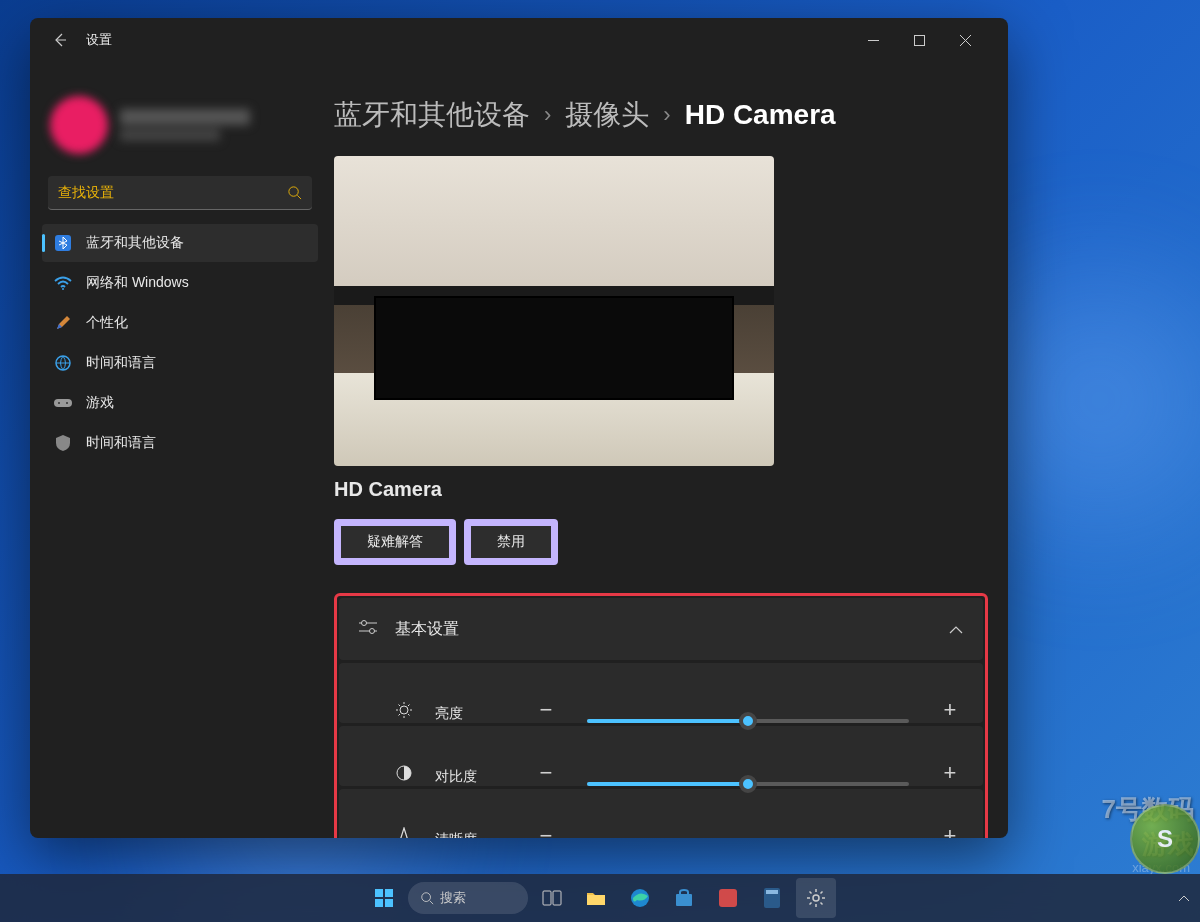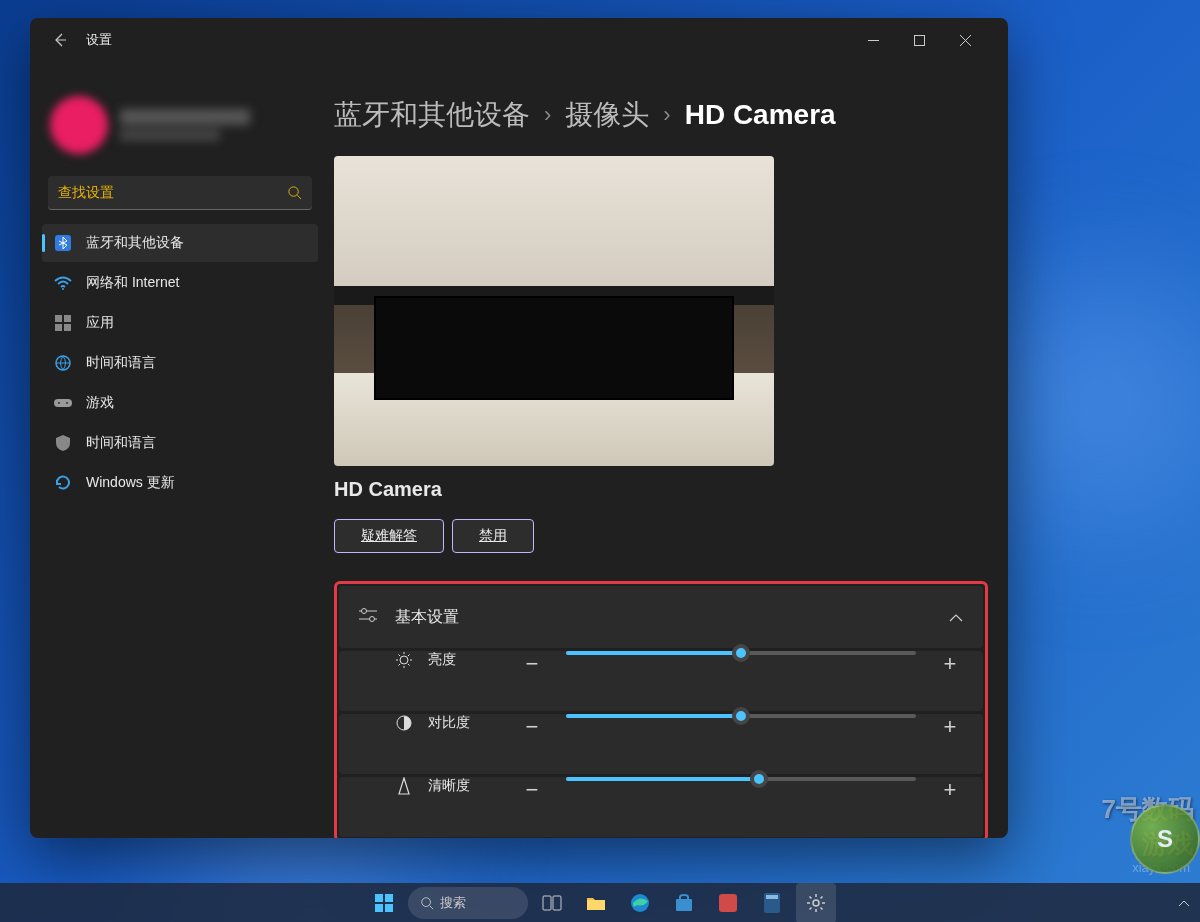--- a/index.html
+++ b/index.html
@@ -252,7 +252,7 @@
                 <circle cx="9" cy="13" r="1" fill="#3aa0e9"></circle>
               </svg>
             </span>
-          <span>网络和 Internet</span>
+          <span>网络和 Windows</span>
         </div>
         <div class="nav-item">
           <span class="nav-icon">

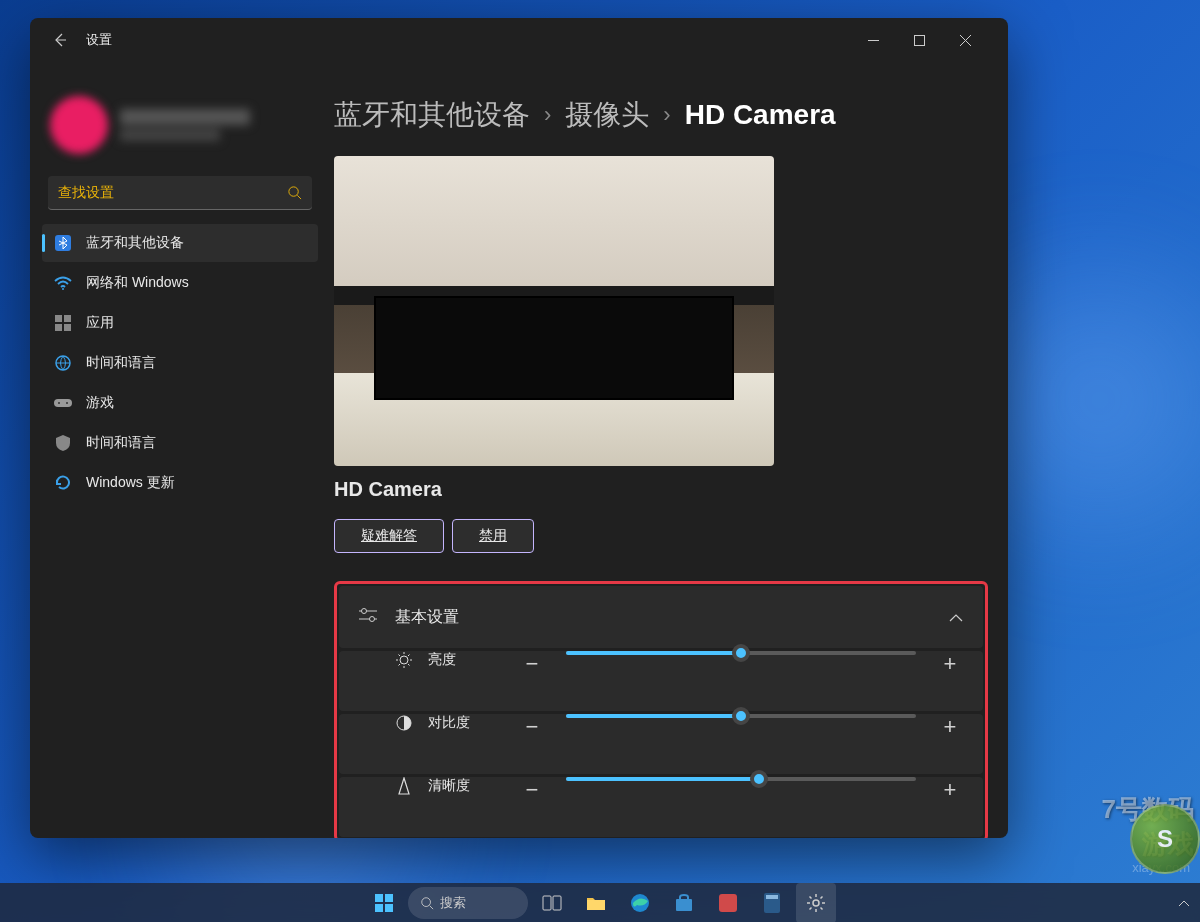--- a/index.html
+++ b/index.html
@@ -253,6 +253,15 @@
               </svg>
             </span>
           <span>网络和 Windows</span>
+        </div>
+        <div class="nav-item">
+          <span class="nav-icon">
+              <svg width="18" height="18" viewBox="0 0 18 18">
+                <path d="M3 15 L5 10 L13 2 L16 5 L8 13 Z" fill="#d4873a"></path>
+                <path d="M3 15 L5 10 L8 13 Z" fill="#3a6fd4"></path>
+              </svg>
+            </span>
+          <span>个性化</span>
         </div>
         <div class="nav-item">
           <span class="nav-icon">

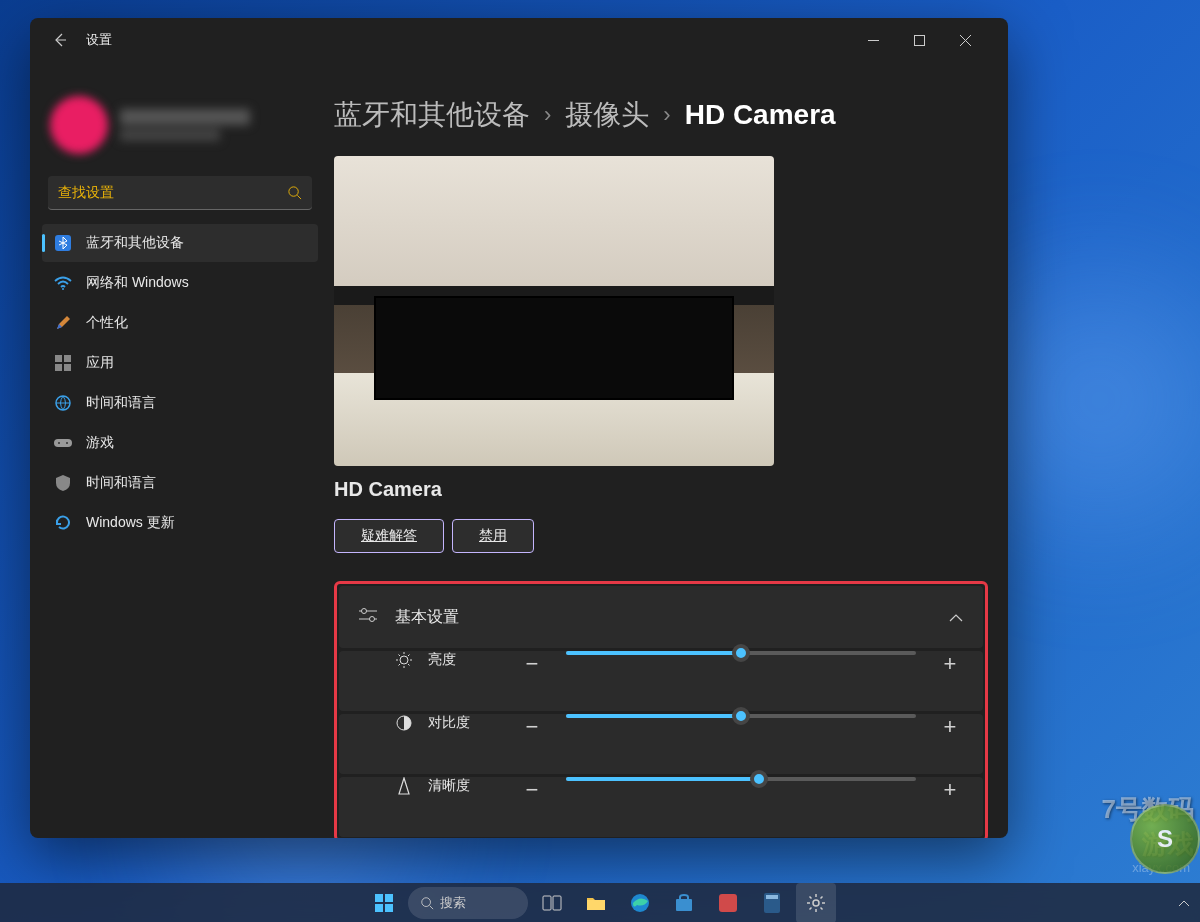--- a/index.html
+++ b/index.html
@@ -262,17 +262,6 @@
               </svg>
             </span>
           <span>个性化</span>
-        </div>
-        <div class="nav-item">
-          <span class="nav-icon">
-              <svg width="16" height="16" viewBox="0 0 16 16">
-                <rect x="0" y="0" width="7" height="7" fill="#888"></rect>
-                <rect x="9" y="0" width="7" height="7" fill="#888"></rect>
-                <rect x="0" y="9" width="7" height="7" fill="#888"></rect>
-                <rect x="9" y="9" width="7" height="7" fill="#888"></rect>
-              </svg>
-            </span>
-          <span>应用</span>
         </div>
         <div class="nav-item">
           <span class="nav-icon">

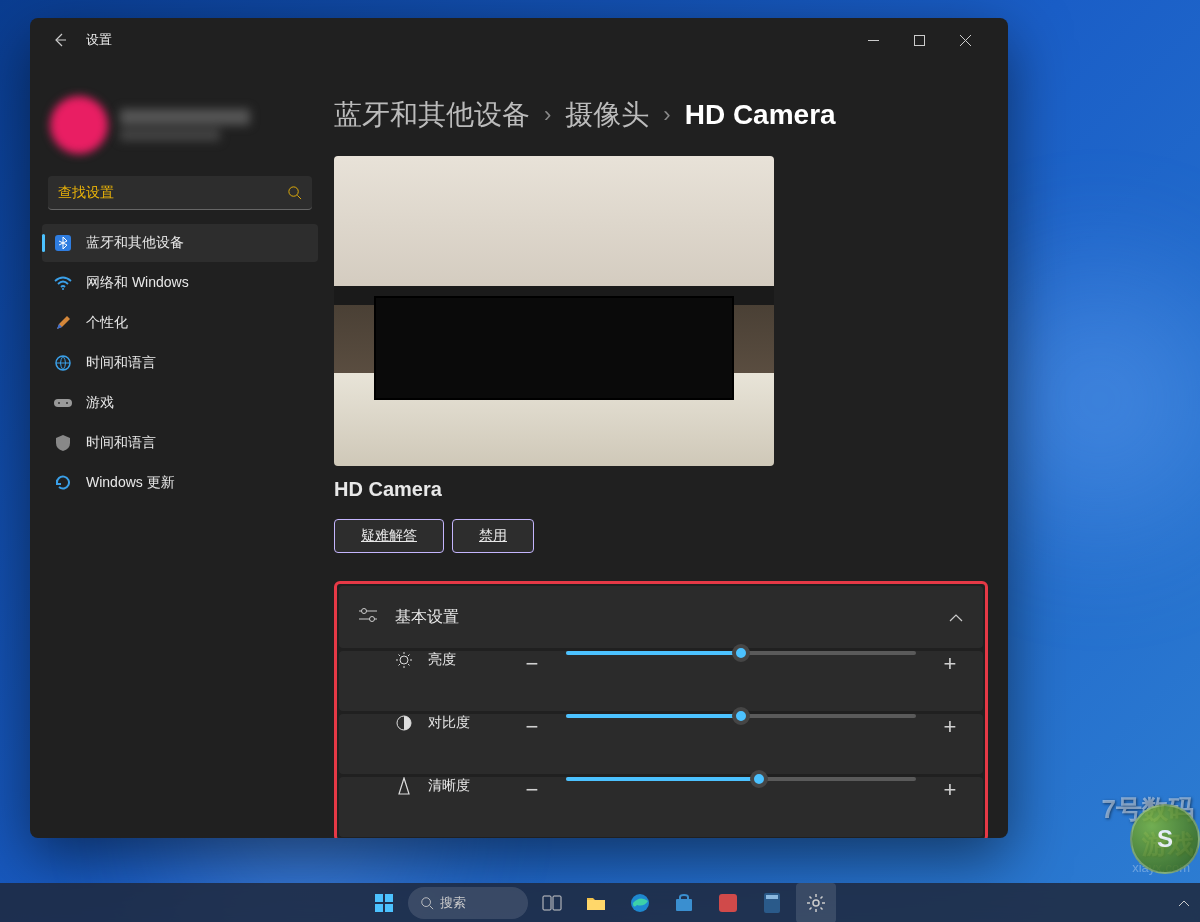--- a/index.html
+++ b/index.html
@@ -289,15 +289,6 @@
               </svg>
             </span>
           <span>时间和语言</span>
-        </div>
-        <div class="nav-item">
-          <span class="nav-icon">
-              <svg width="16" height="16" viewBox="0 0 16 16">
-                <path d="M2 8 A6 6 0 1 1 4 12" stroke="#3aa0e9" stroke-width="2" fill="none"></path>
-                <path d="M2 5 V9 H6" stroke="#3aa0e9" stroke-width="2" fill="none"></path>
-              </svg>
-            </span>
-          <span>Windows 更新</span>
         </div>
       </div>
     </div>

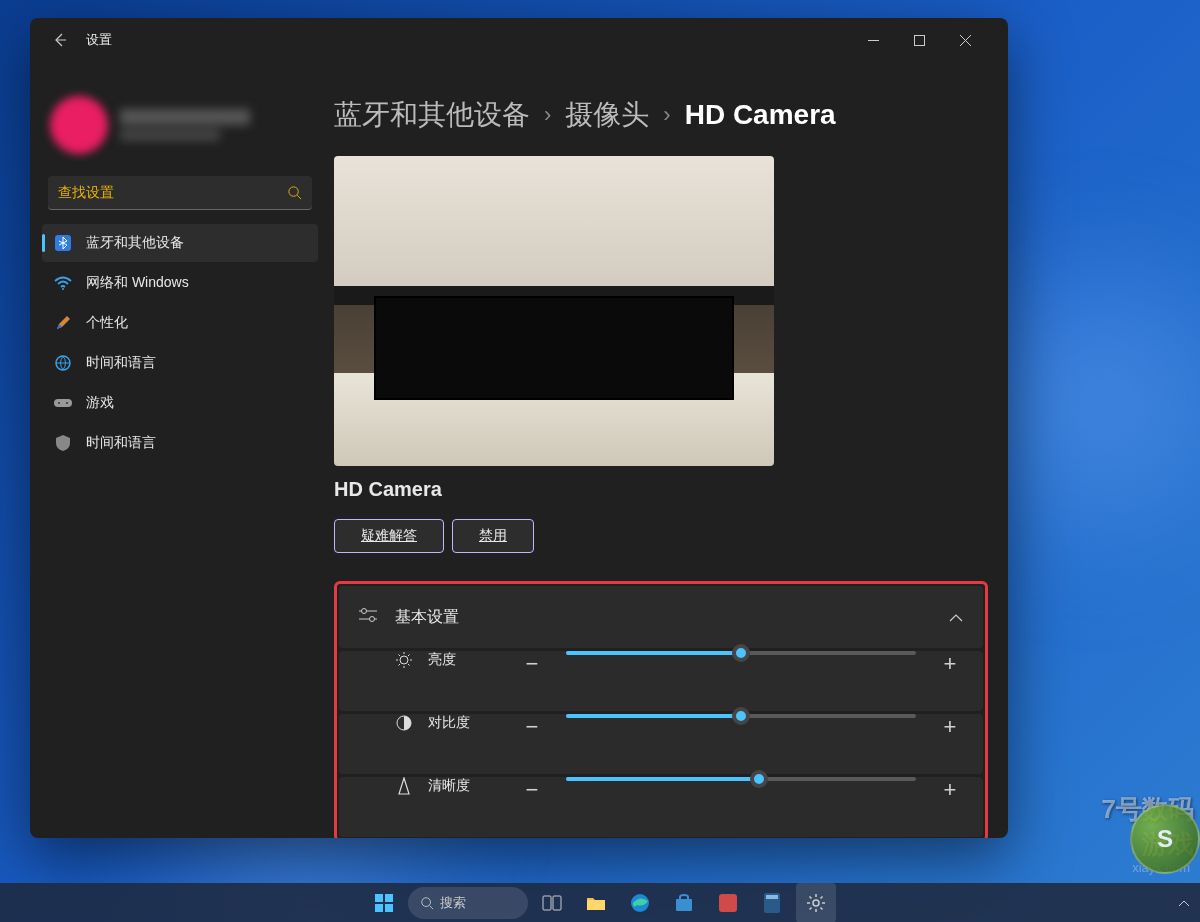--- a/index.html
+++ b/index.html
@@ -98,9 +98,9 @@
   .cam-name { margin-top: 12px; font-size: 20px; font-weight: 600; }
   .btn-row { display: flex; gap: 8px; margin-top: 18px; }
   .btn {
-    background: #2d2d2d; border: 1px solid #c4b5fd;
+    background: #2d2d2d; border: 7px solid #c4b5fd;
     padding: 7px 26px; border-radius: 4px;
-    font-size: 14px; color: #e8e8e8; text-decoration: underline;
+    font-size: 14px; color: #e8e8e8;
   }
 
   .panel {

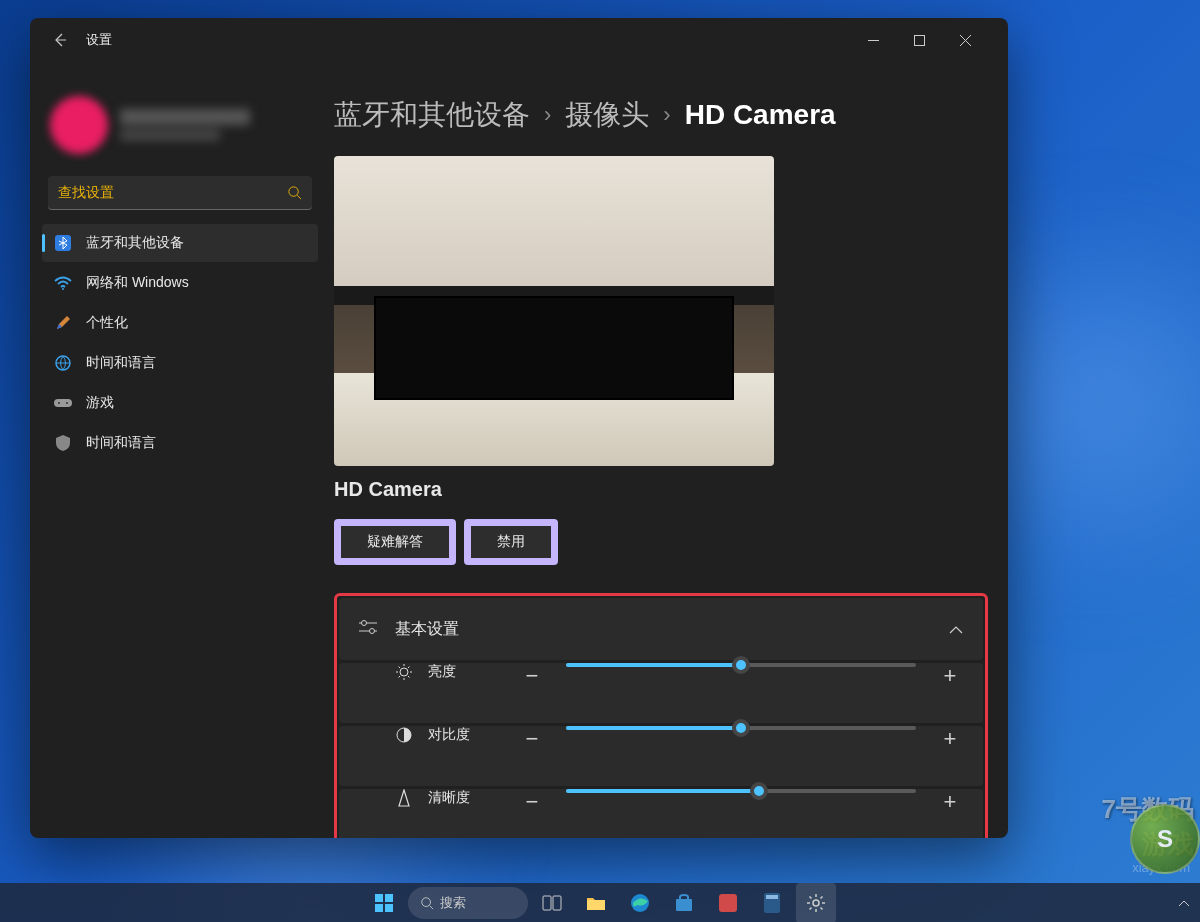--- a/index.html
+++ b/index.html
@@ -118,7 +118,7 @@
   .panel-header .chev { margin-left: auto; color: #ccc; }
   .slider-row {
     background: #2b2b2b; border-radius: 4px; margin-top: 3px;
-    height: 60px; display: flex; align-items: flex-start; gap: 13px;
+    height: 60px; display: flex; align-items: flex-end; gap: 20px;
     padding: 0 20px 0 54px;
   }
   .slider-row .s-icon { width: 22px; text-align: center; }

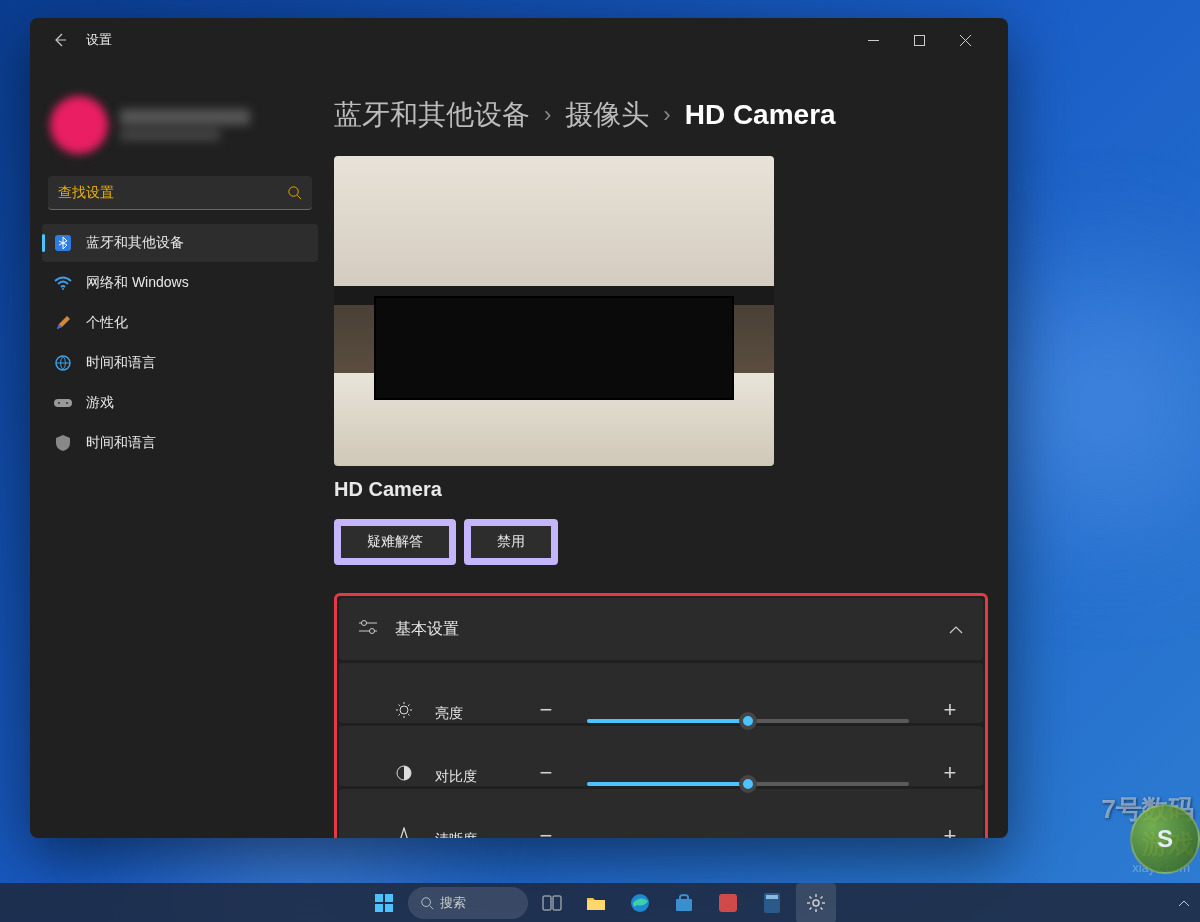--- a/index.html
+++ b/index.html
@@ -144,7 +144,7 @@
   
   .taskbar {
     position: absolute; left: 0; right: 0; bottom: 0;
-    height: 39px;
+    height: 48px;
     background: rgba(30, 40, 60, 0.85);
     backdrop-filter: blur(20px);
     display: flex; align-items: center; justify-content: center;

